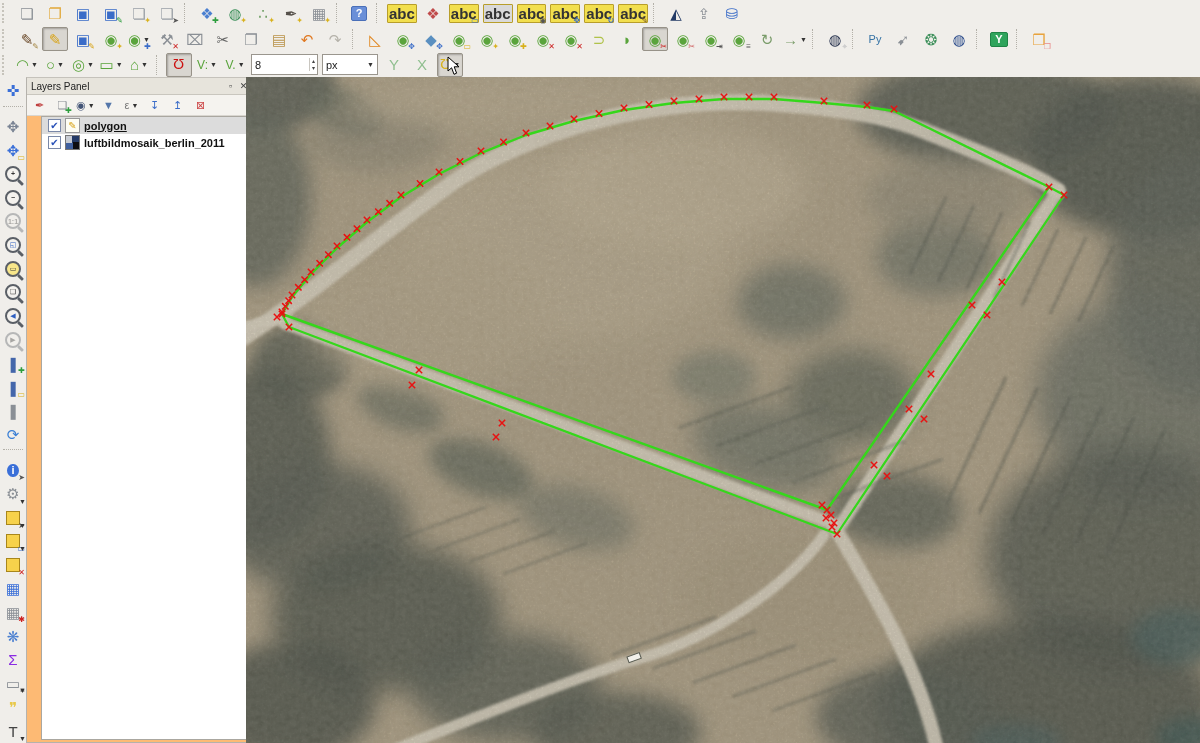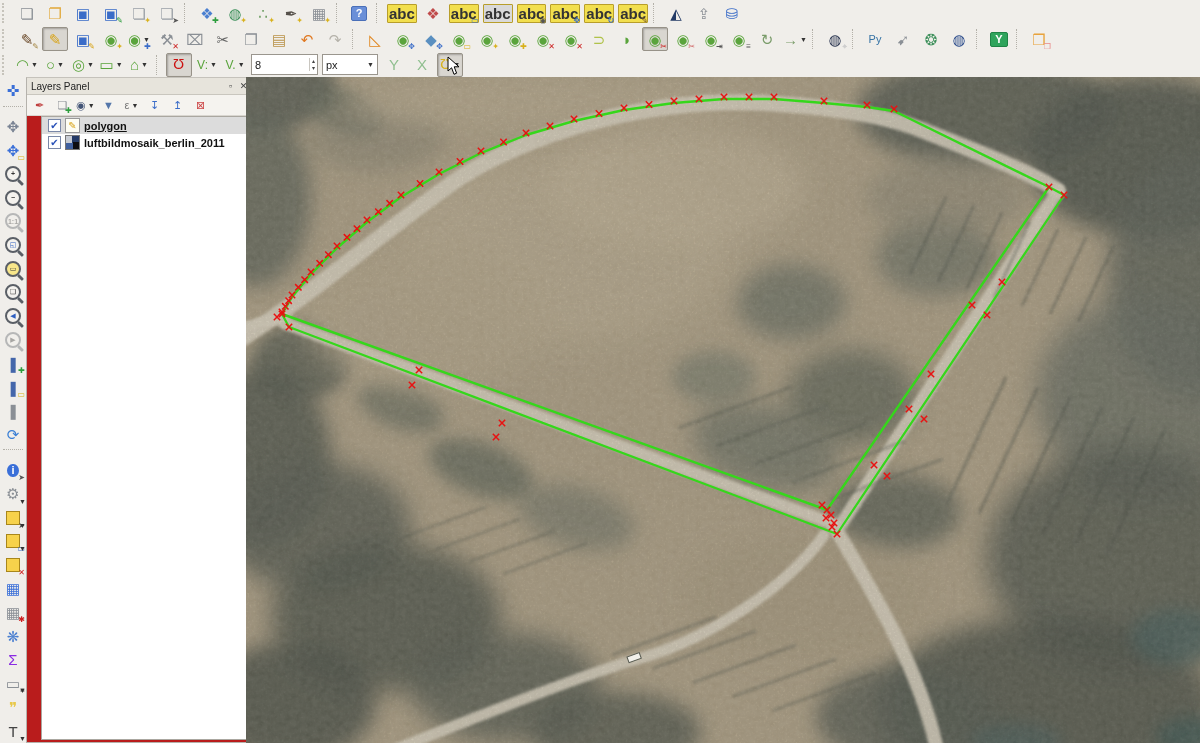--- a/index.html
+++ b/index.html
@@ -37,7 +37,7 @@
   #leftbar .sep{width:20px;height:5px;border-left:none;border-top:1px dotted #b3b0a8;margin:3px 0;}
   #leftbar .ddarr{position:absolute;right:-1px;bottom:0;margin:0;}
   
-  #layers-panel{position:absolute;left:26px;top:77px;bottom:0;width:229px;background:#b91c1c;border:1px solid #b5b2ac;border-top:1px solid #c5c2bb;box-sizing:border-box;}
+  #layers-panel{position:absolute;left:26px;top:77px;bottom:0;width:229px;background:#fdba74;border:1px solid #b5b2ac;border-top:1px solid #c5c2bb;box-sizing:border-box;}
   #panel-title{height:16px;background:#e7e4dc;border-bottom:1px solid #c9c6be;display:flex;align-items:center;padding:0 4px;font-size:10px;color:#222;}
   #panel-title .t{flex:1;}
   .pt-btn{font-size:9px;color:#444;width:13px;text-align:center;}

